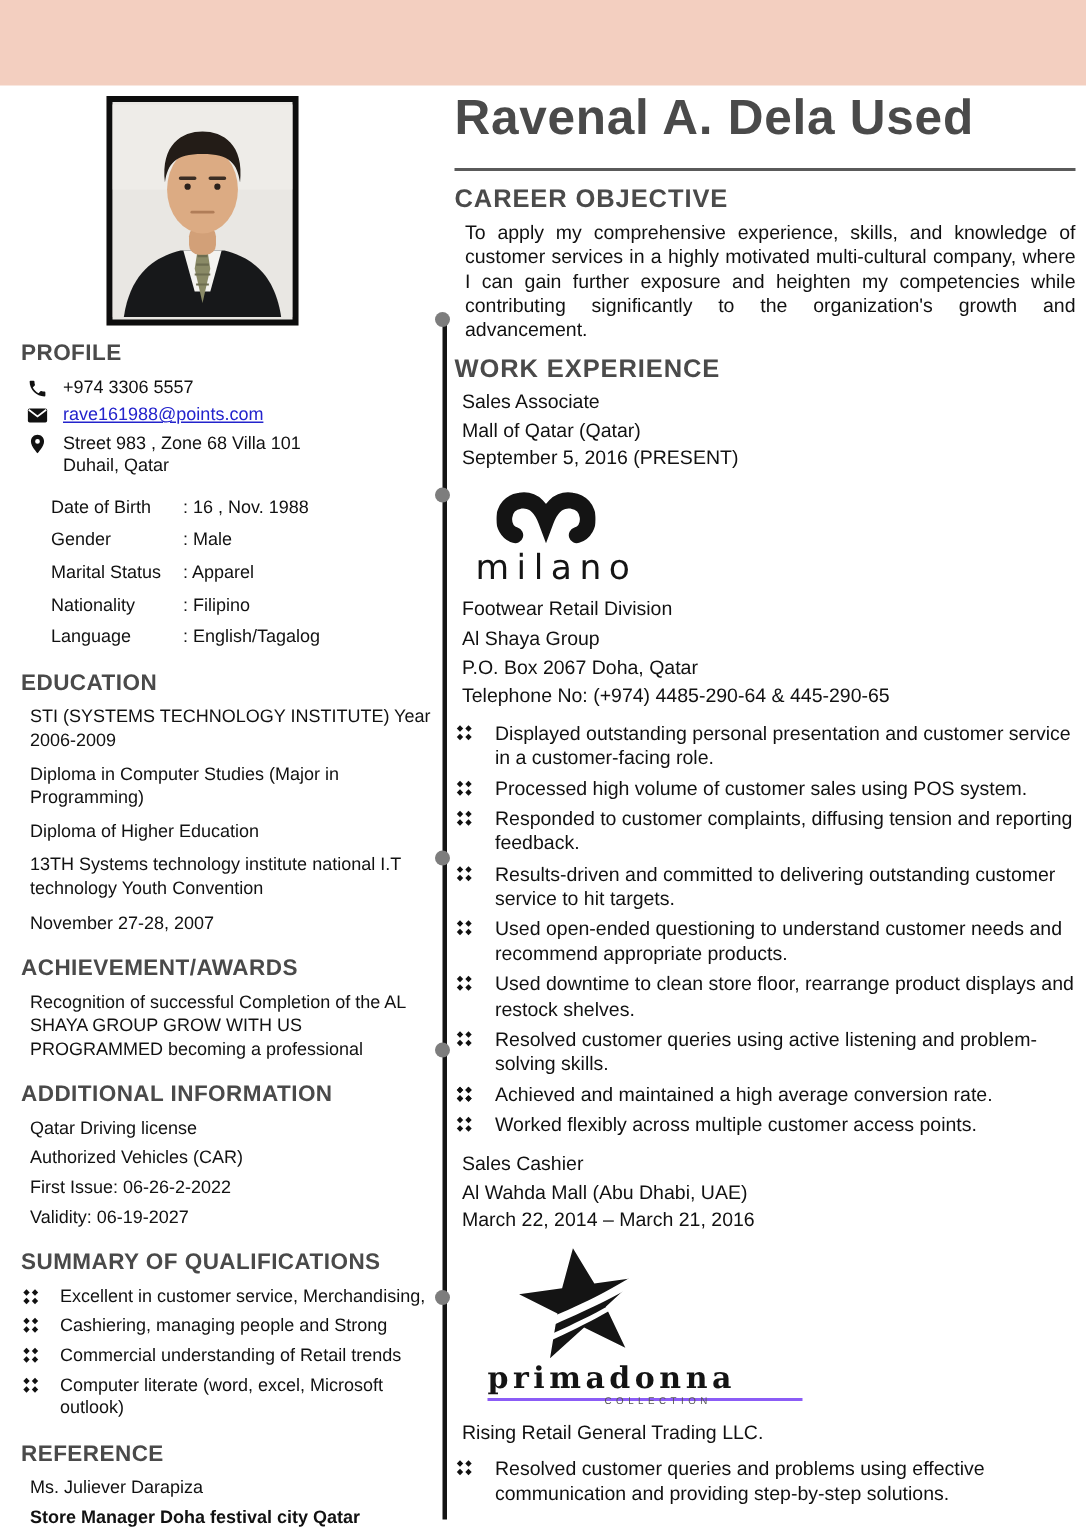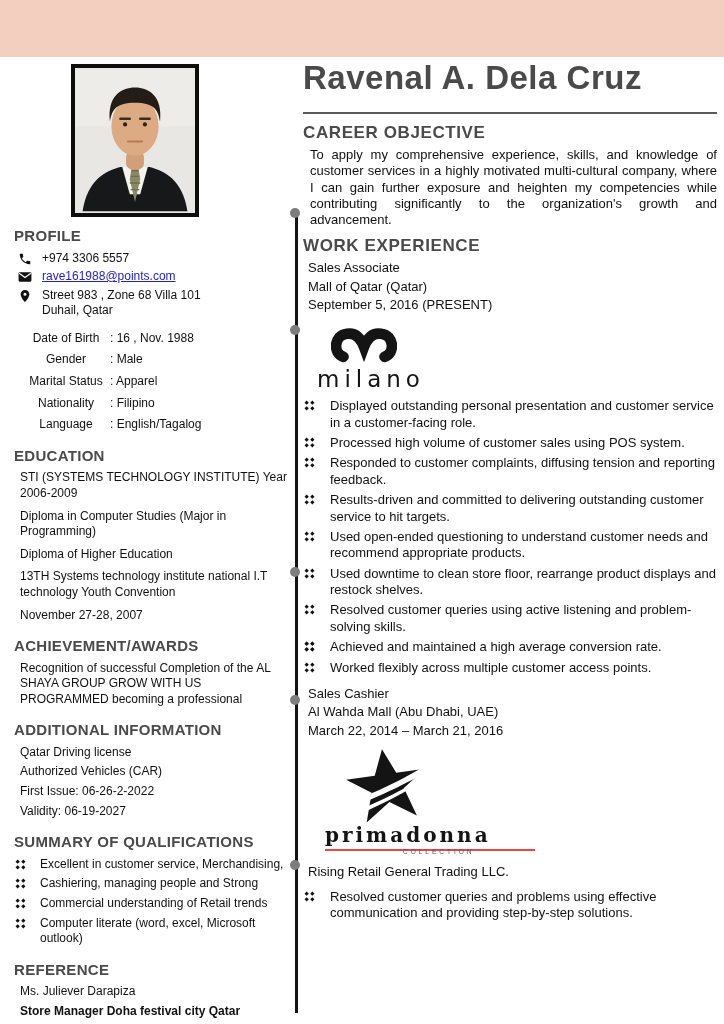--- a/index.html
+++ b/index.html
@@ -202,7 +202,7 @@
 <div class="tdot" style="top:860px"></div>
 
 <div class="right-col">
-  <h1 class="name">Ravenal A. Dela Cruz</h1>
+  <h1 class="name">Ravenal A. Dela Used</h1>
   <hr class="name-rule">
 
   <div class="r-sec-title">CAREER OBJECTIVE</div>

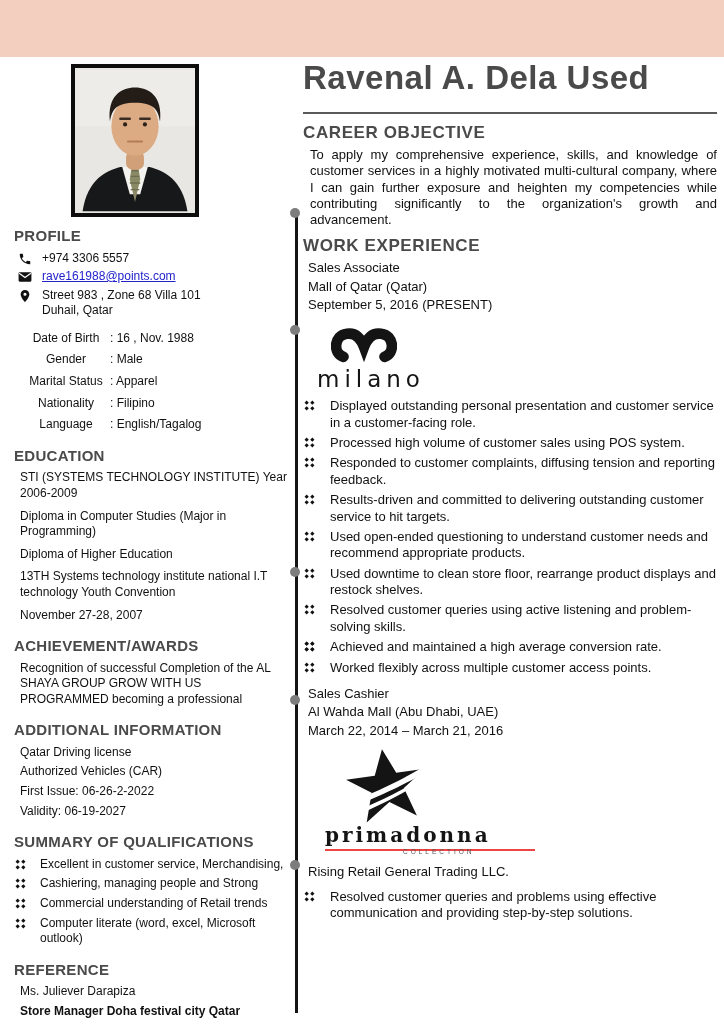--- a/index.html
+++ b/index.html
@@ -31,7 +31,7 @@
   .email-link { color:#2323cc; text-decoration:underline; cursor:pointer; }
   .addr2 { margin-left:0; }
   .details { margin-top:12px; padding-left:4px; }
-  .detail-row { display:flex; margin:6px 4px;text-align:center; }
+  .detail-row { display:flex; margin:6px 16px; }
   .detail-label { width:88px; flex:0 0 88px; }
   .detail-value::before { content:": "; }
   .edu-item { margin:0 0 7px 0; padding-left:6px; }

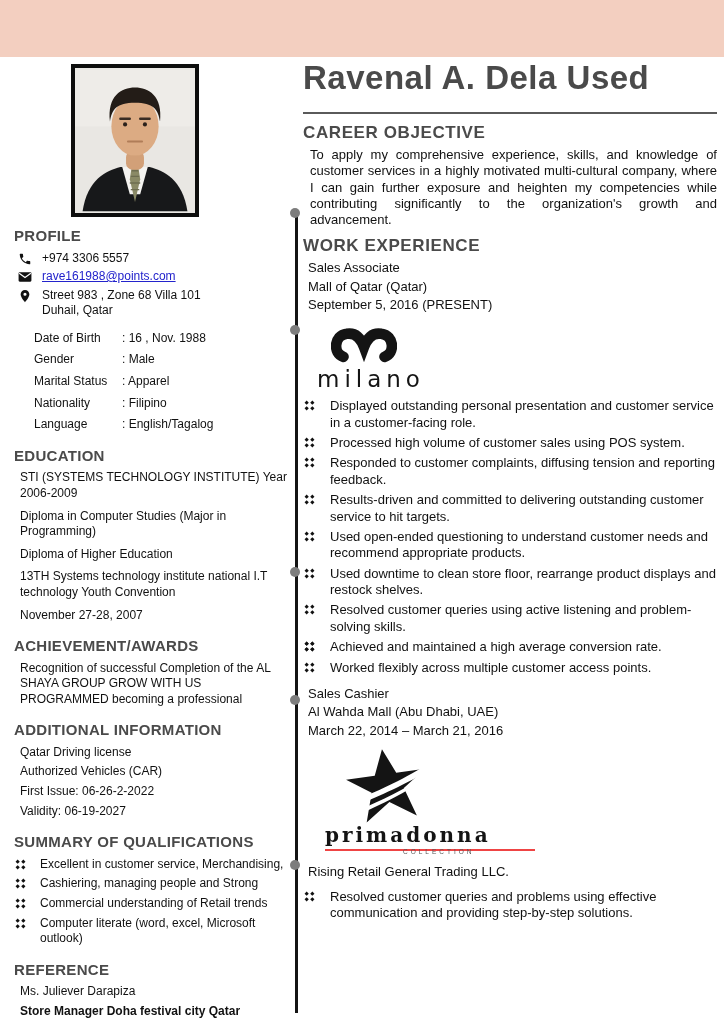--- a/index.html
+++ b/index.html
@@ -224,6 +224,12 @@
       <div class="milano-word">milano</div>
     </div>
 
+    <div class="company-lines">
+      <div>Footwear Retail Division</div>
+      <div>Al Shaya Group</div>
+      <div>P.O. Box 2067 Doha, Qatar</div>
+      <div>Telephone No: (+974) 4485-290-64 &amp; 445-290-65</div>
+    </div>
 
     <ul class="job-list">
       <li><span class="dm"></span><span>Displayed outstanding personal presentation and customer service in a customer-facing role.</span></li>

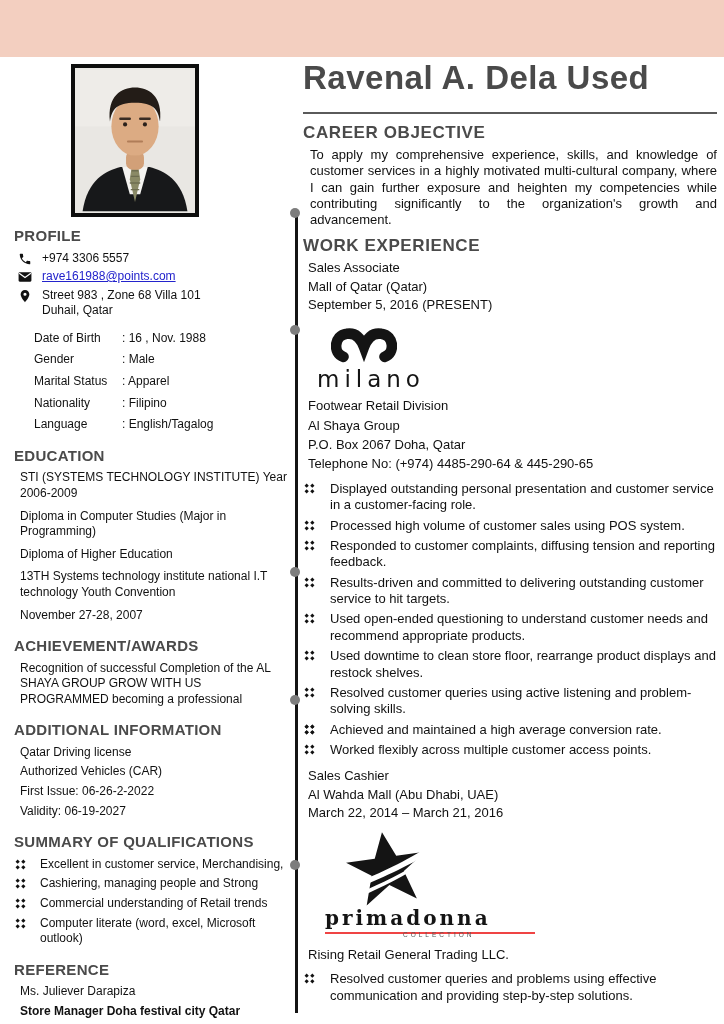--- a/index.html
+++ b/index.html
@@ -73,7 +73,7 @@
   
   .prima { padding-left:22px; margin:8px 0 8px 0; }
   .prima-star { width:92px; height:76px; display:block; margin-left:16px; }
-  .prima-text-wrap { width:210px; border-bottom:2px solid #ef4444; padding-bottom:1px; }
+  .prima-text-wrap { width:210px; border-bottom:2px solid #8b5cf6; padding-bottom:1px; }
   .prima-word { font-size:20px; letter-spacing:3px; color:#141414; font-weight:bold; font-family:"DejaVu Serif", serif; }
   .prima-sub { font-size:6.5px; letter-spacing:3px; color:#555; margin-left:78px; margin-top:-3px; }
 </style>

